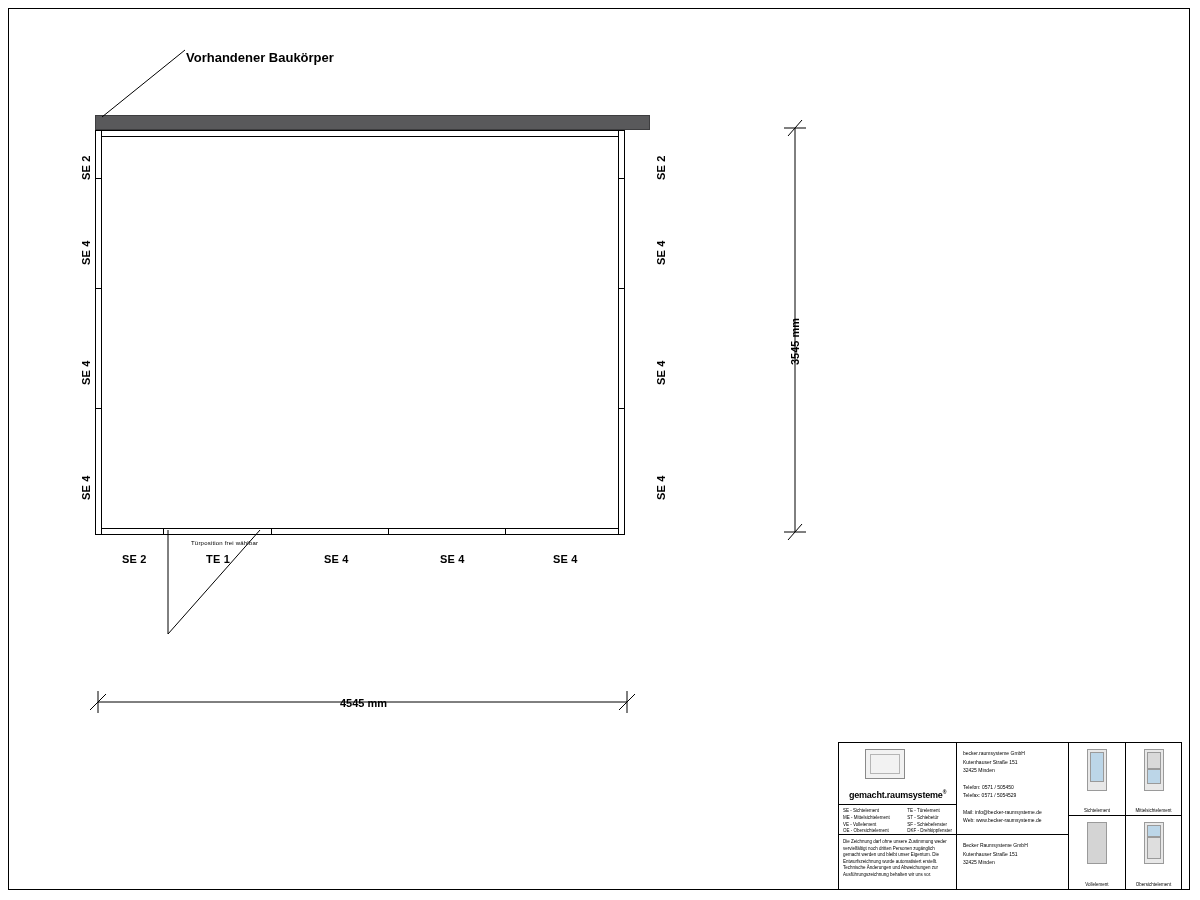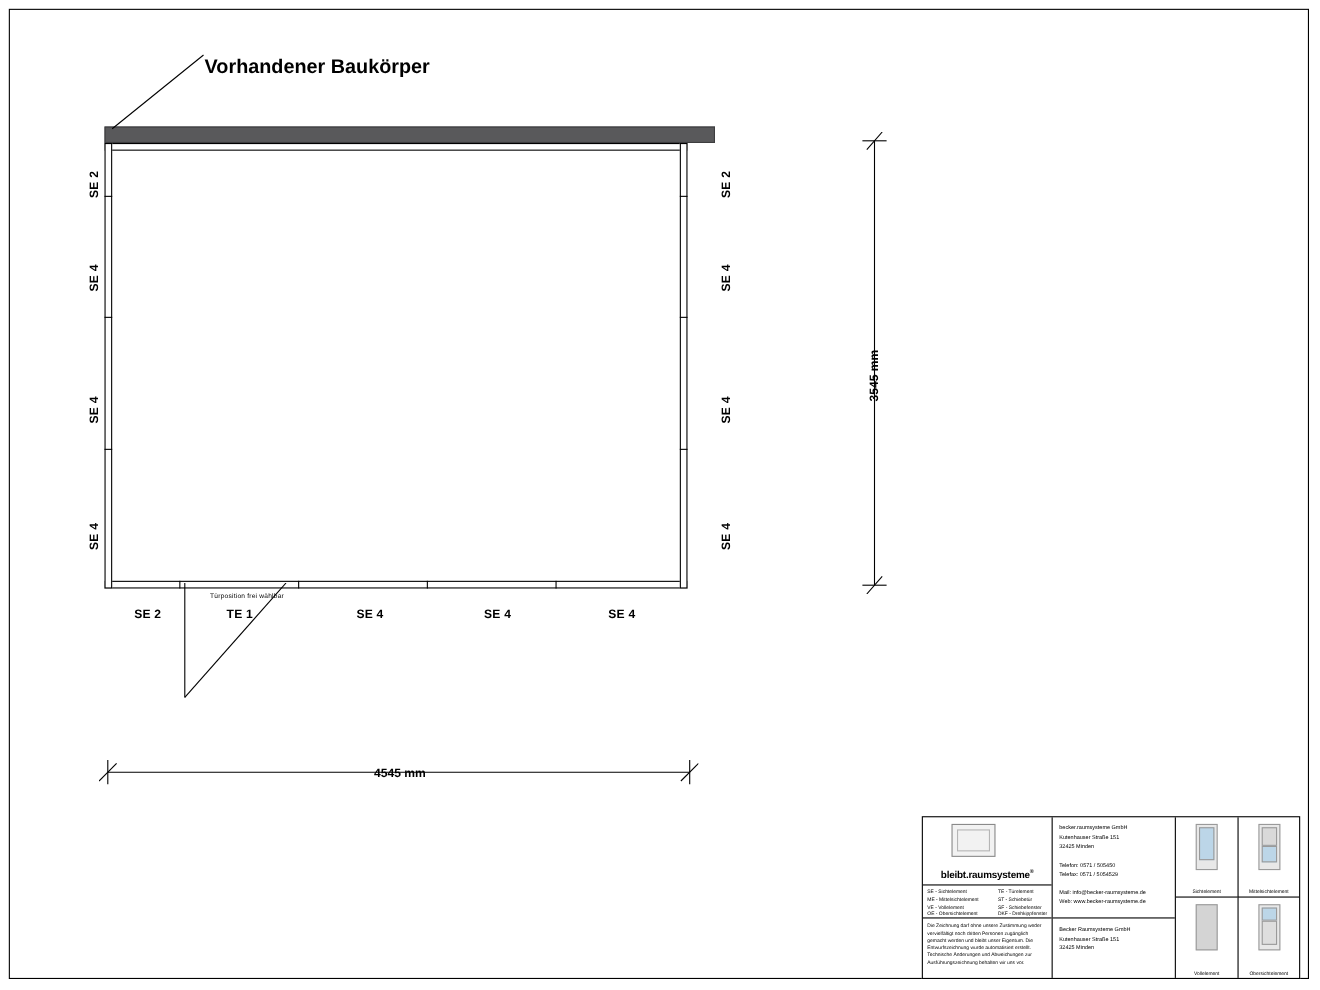--- a/index.html
+++ b/index.html
@@ -88,7 +88,7 @@
     position: absolute;
     left: 186px;
     top: 50px;
-    font-size: 18px;
+    font-size: 13px;
     font-weight: bold;
     text-align: right;
   }

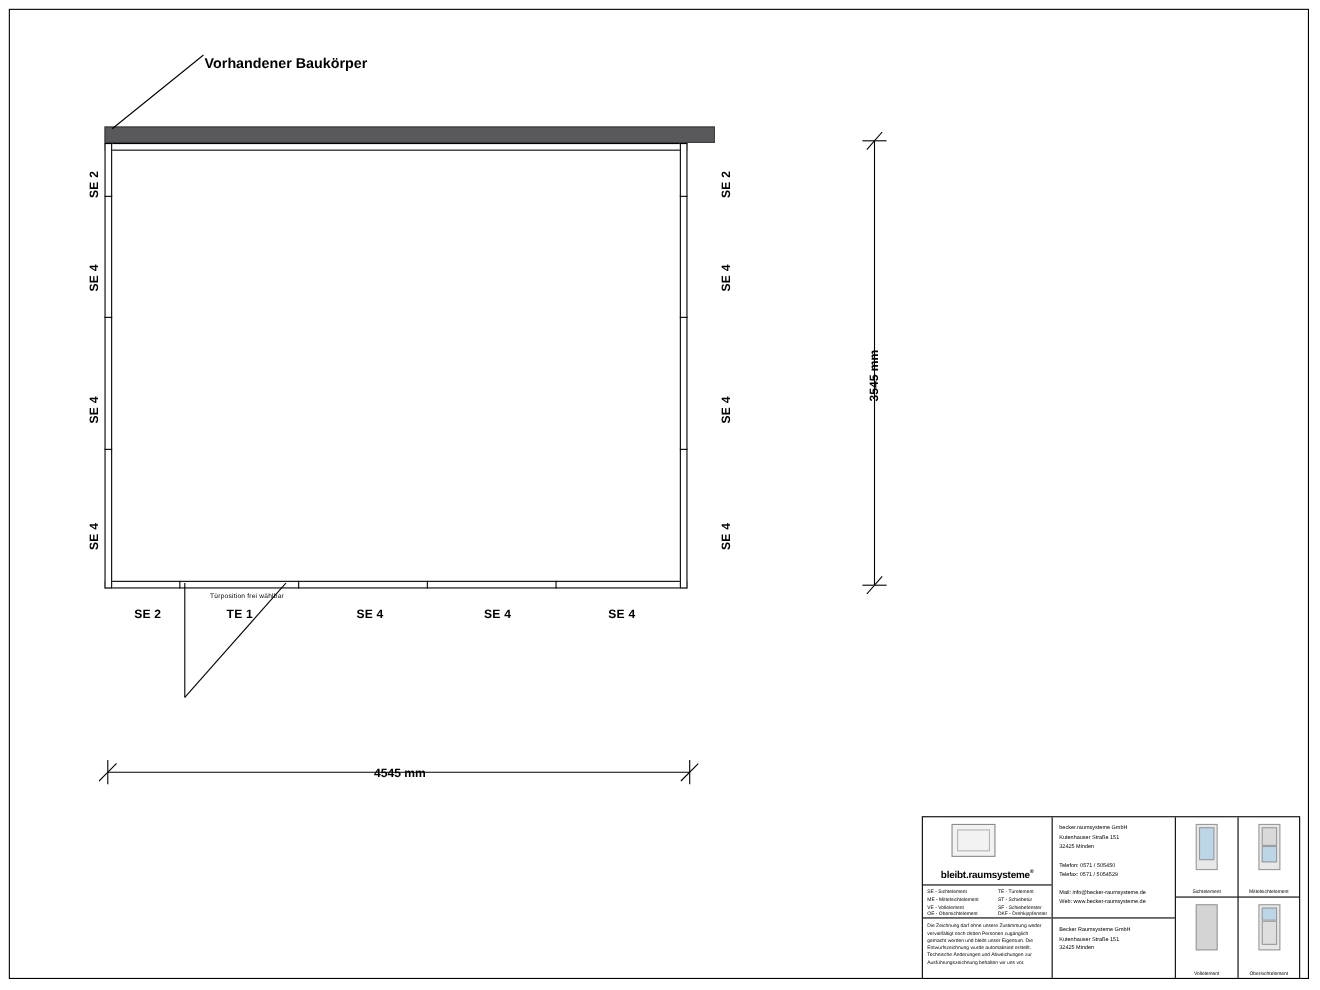--- a/index.html
+++ b/index.html
@@ -372,7 +372,7 @@
     <div class="tb-col tb-left">
       <div class="tb-logo-cell">
         <div class="logo-mark"></div>
-        <div class="logo-text"><span>bleibt.raumsysteme</span><sup>®</sup></div>
+        <div class="logo-text"><span>gemacht.raumsysteme</span><sup>®</sup></div>
       </div>
       <div class="tb-legend">
         <div>

